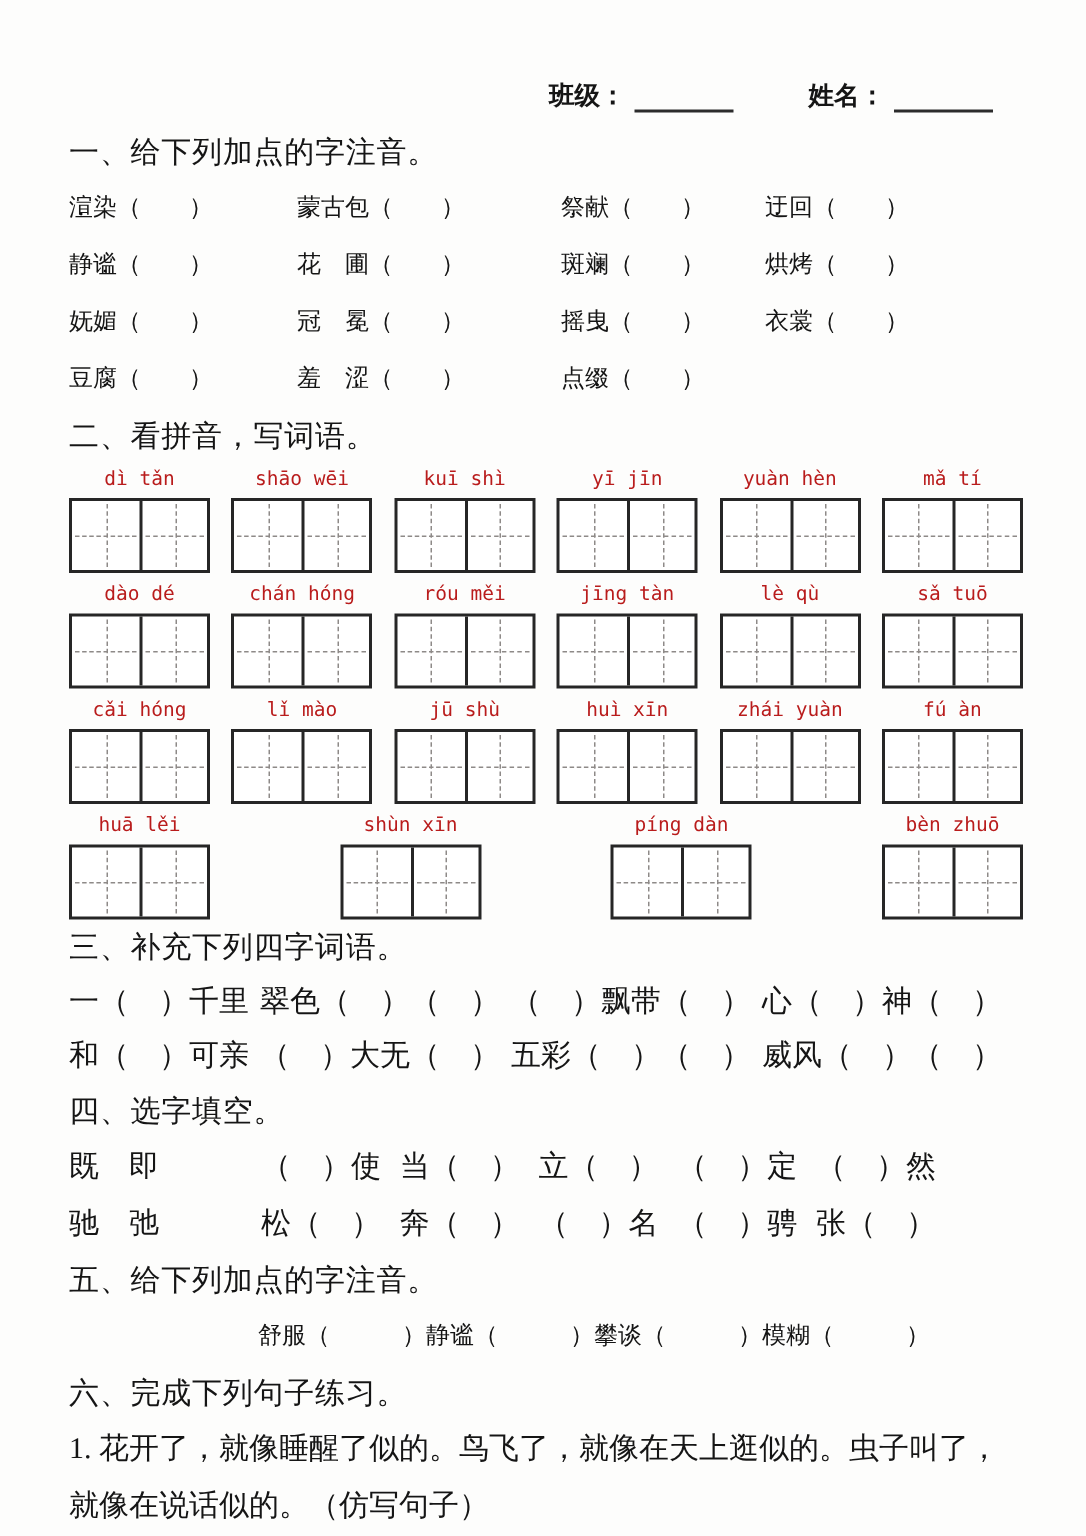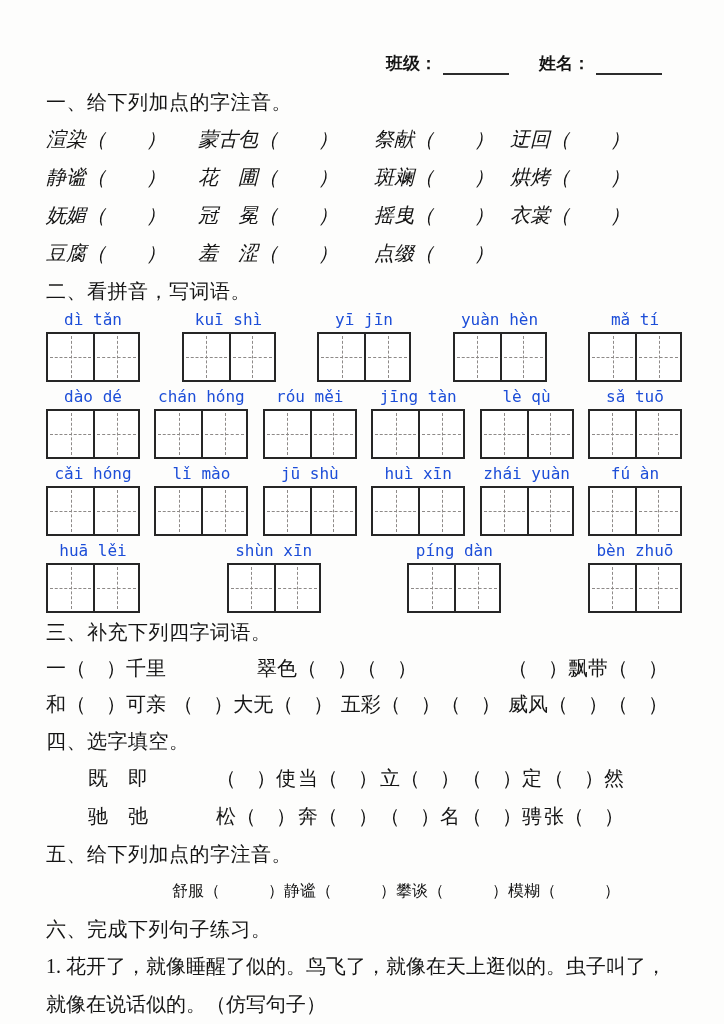--- a/index.html
+++ b/index.html
@@ -22,7 +22,7 @@
     display: inline-block; width: 66px; height: 1.05em;
     border-bottom: 2px solid #2c2c2c; margin-left: 6px;
   }
-  .name-label { margin-left: 30px; }
+  .name-label { margin-left: 50px; }
 
   .sec-title { font-size: 20px; line-height: 30px; margin: 4px 0 3px; letter-spacing: 0.5px; }
 

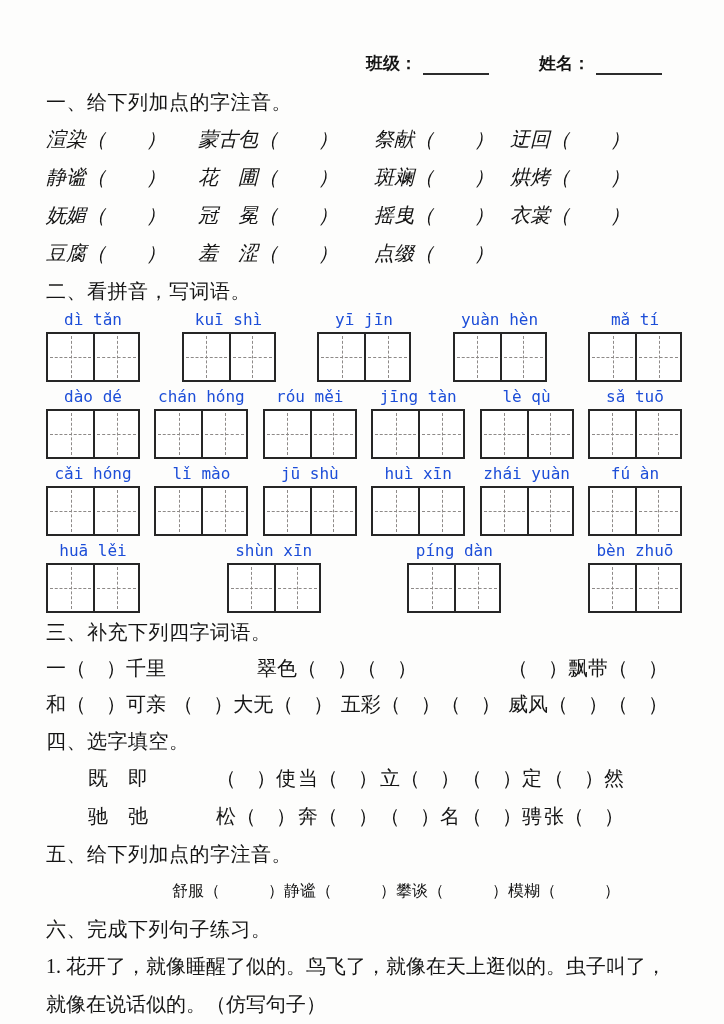--- a/index.html
+++ b/index.html
@@ -29,7 +29,7 @@
   
   .s1-grid {
     display: grid; grid-template-columns: 152px 176px 136px auto;
-    font-size: 20px; line-height: 38px; font-style: italic;
+    font-size: 16px; line-height: 38px;
   }
   .s1-item { white-space: nowrap; }
   .dotchar { position: relative; display: inline-block; }

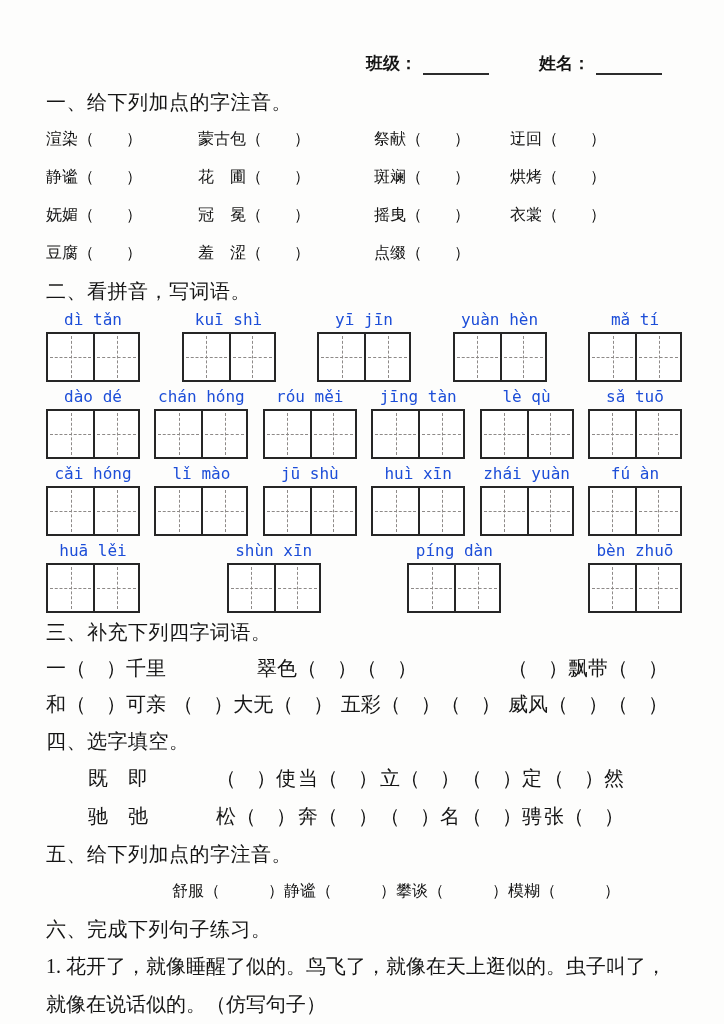--- a/index.html
+++ b/index.html
@@ -43,7 +43,7 @@
   .s2-cell { text-align: center; }
   .pinyin {
     font-family: "DejaVu Sans Mono", monospace;
-    font-size: 16px; line-height: 21px; white-space: nowrap; margin-bottom: 2px; color: #1d4ed8;
+    font-size: 13px; line-height: 21px; white-space: nowrap; margin-bottom: 2px; color: #b91c1c;
   }
   .tzg-pair { display: flex; border: 2px solid #262626; width: max-content; margin: 0 auto; background: #fff; }
   .tzg { width: 45px; height: 46px; position: relative; }

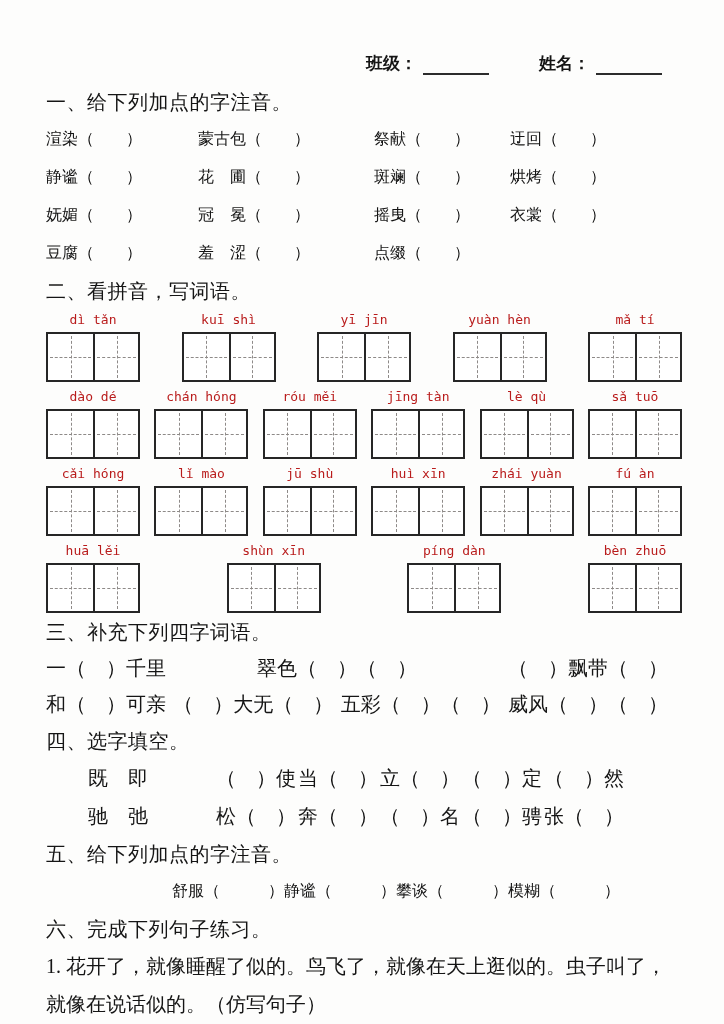--- a/index.html
+++ b/index.html
@@ -111,6 +111,13 @@
           </div>
         </div>
       <div class="s2-cell">
+          <div class="pinyin">shāo wēi</div>
+          <div class="tzg-pair">
+            <span class="tzg"></span>
+            <span class="tzg"></span>
+          </div>
+        </div>
+      <div class="s2-cell">
           <div class="pinyin">kuī shì</div>
           <div class="tzg-pair">
             <span class="tzg"></span>

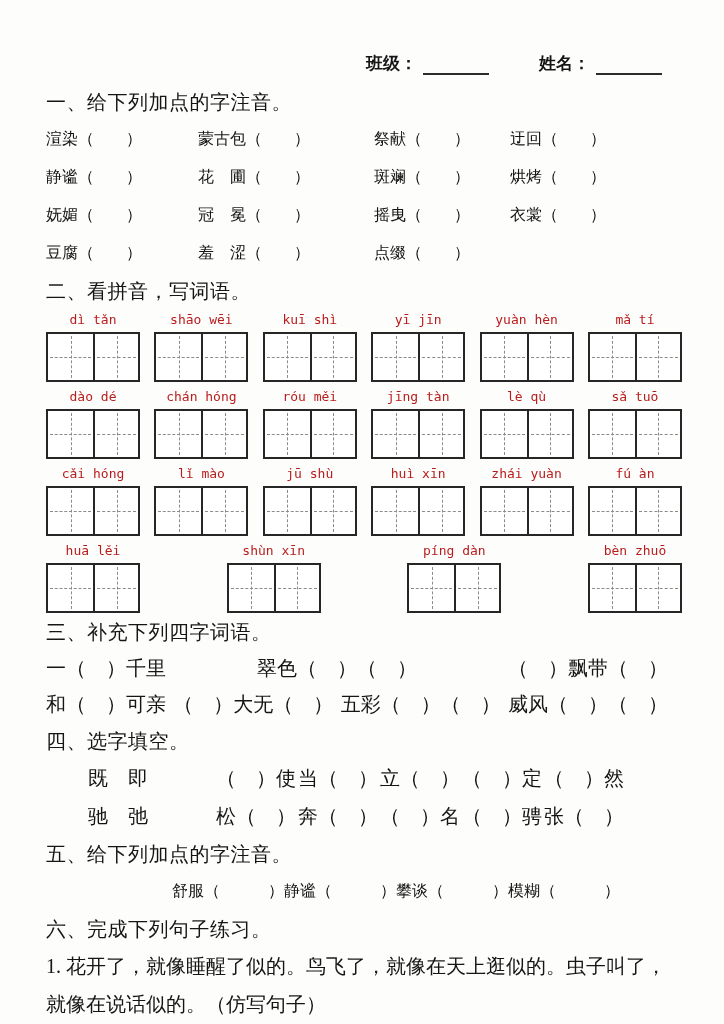--- a/index.html
+++ b/index.html
@@ -272,6 +272,7 @@
       <span>一（　）千里</span>
       <span>翠色（　）（　）</span>
       <span>（　）飘带（　）</span>
+      <span>心（　）神（　）</span>
     </div>
     <div class="s3-row">
       <span>和（　）可亲</span>

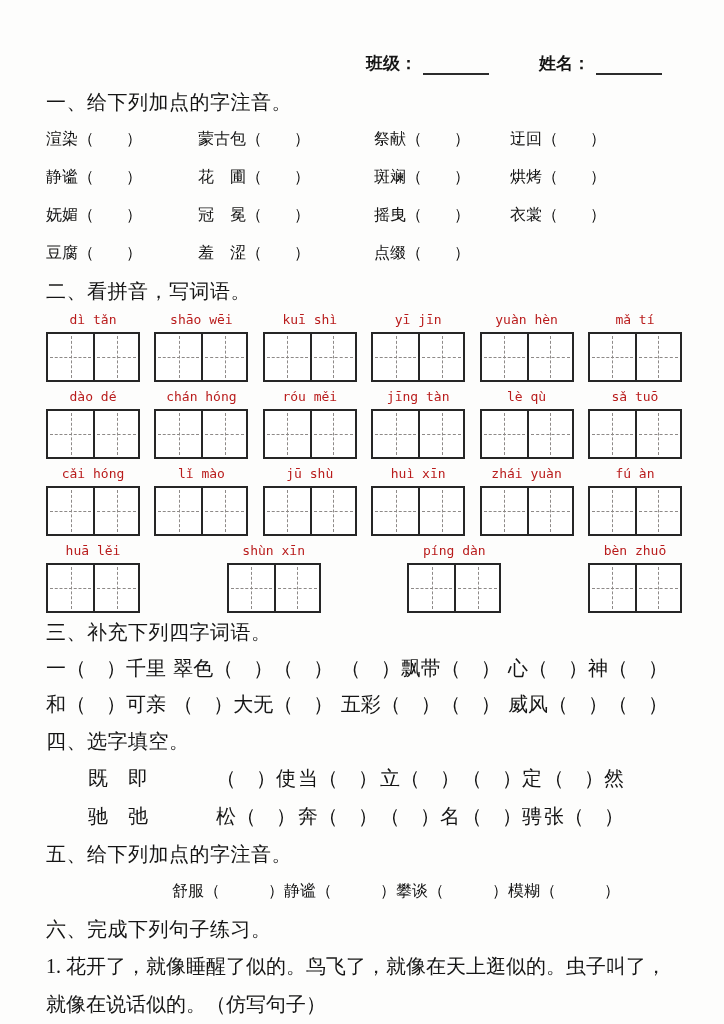--- a/index.html
+++ b/index.html
@@ -60,7 +60,7 @@
   
   .s3-row { display: flex; justify-content: space-between; font-size: 20px; line-height: 36px; padding-right: 14px; white-space: nowrap; }
   .s4-row { display: flex; font-size: 20px; line-height: 38px; white-space: nowrap; }
-  .s4-choices { width: 128px; margin-left: 42px; }
+  .s4-choices { width: 128px; }
   .s4-items { flex: 1; display: flex; justify-content: space-between; padding-right: 58px; }
   .s5-row { display: flex; justify-content: flex-end; font-size: 16px; line-height: 38px; padding-right: 62px; white-space: nowrap; }
 

